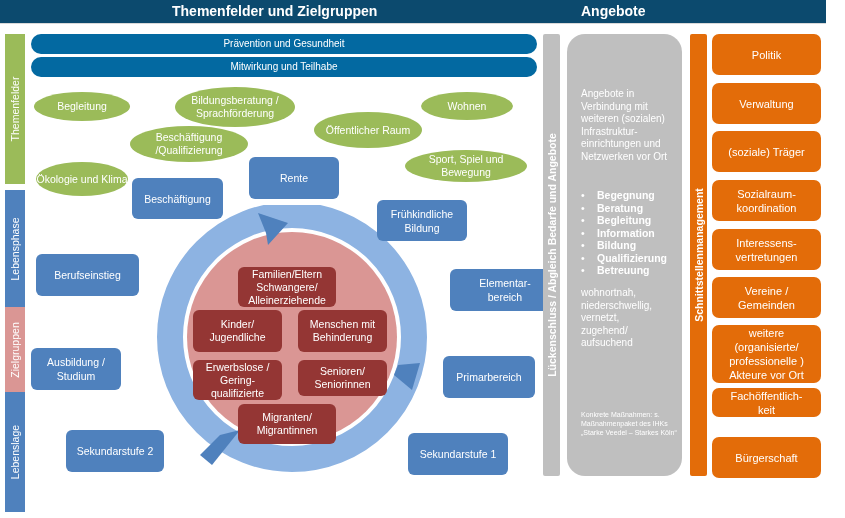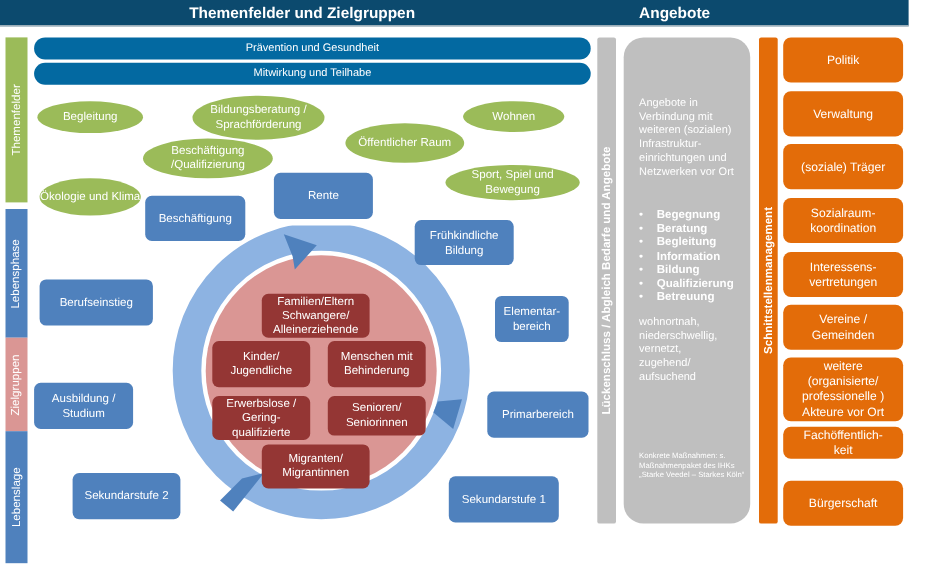--- a/index.html
+++ b/index.html
@@ -69,7 +69,7 @@
 <div class="bbox" style="left:249px;top:157px;width:90px;height:42px;">Rente</div>
 <div class="bbox" style="left:377px;top:200px;width:90px;height:41px;">Frühkindliche Bildung</div>
 <div class="bbox" style="left:36px;top:254px;width:103px;height:42px;">Berufseinstieg</div>
-<div class="bbox" style="left:450px;top:269px;width:67px;height:42px;padding:0 16px;box-sizing:border-box;">Elementar-bereich</div>
+<div class="bbox" style="left:450px;top:269px;width:110px;height:42px;padding:0 16px;box-sizing:border-box;">Elementar-bereich</div>
 <div class="bbox" style="left:31px;top:348px;width:90px;height:42px;">Ausbildung / Studium</div>
 <div class="bbox" style="left:443px;top:356px;width:92px;height:42px;">Primarbereich</div>
 <div class="bbox" style="left:66px;top:430px;width:98px;height:42px;">Sekundarstufe 2</div>

